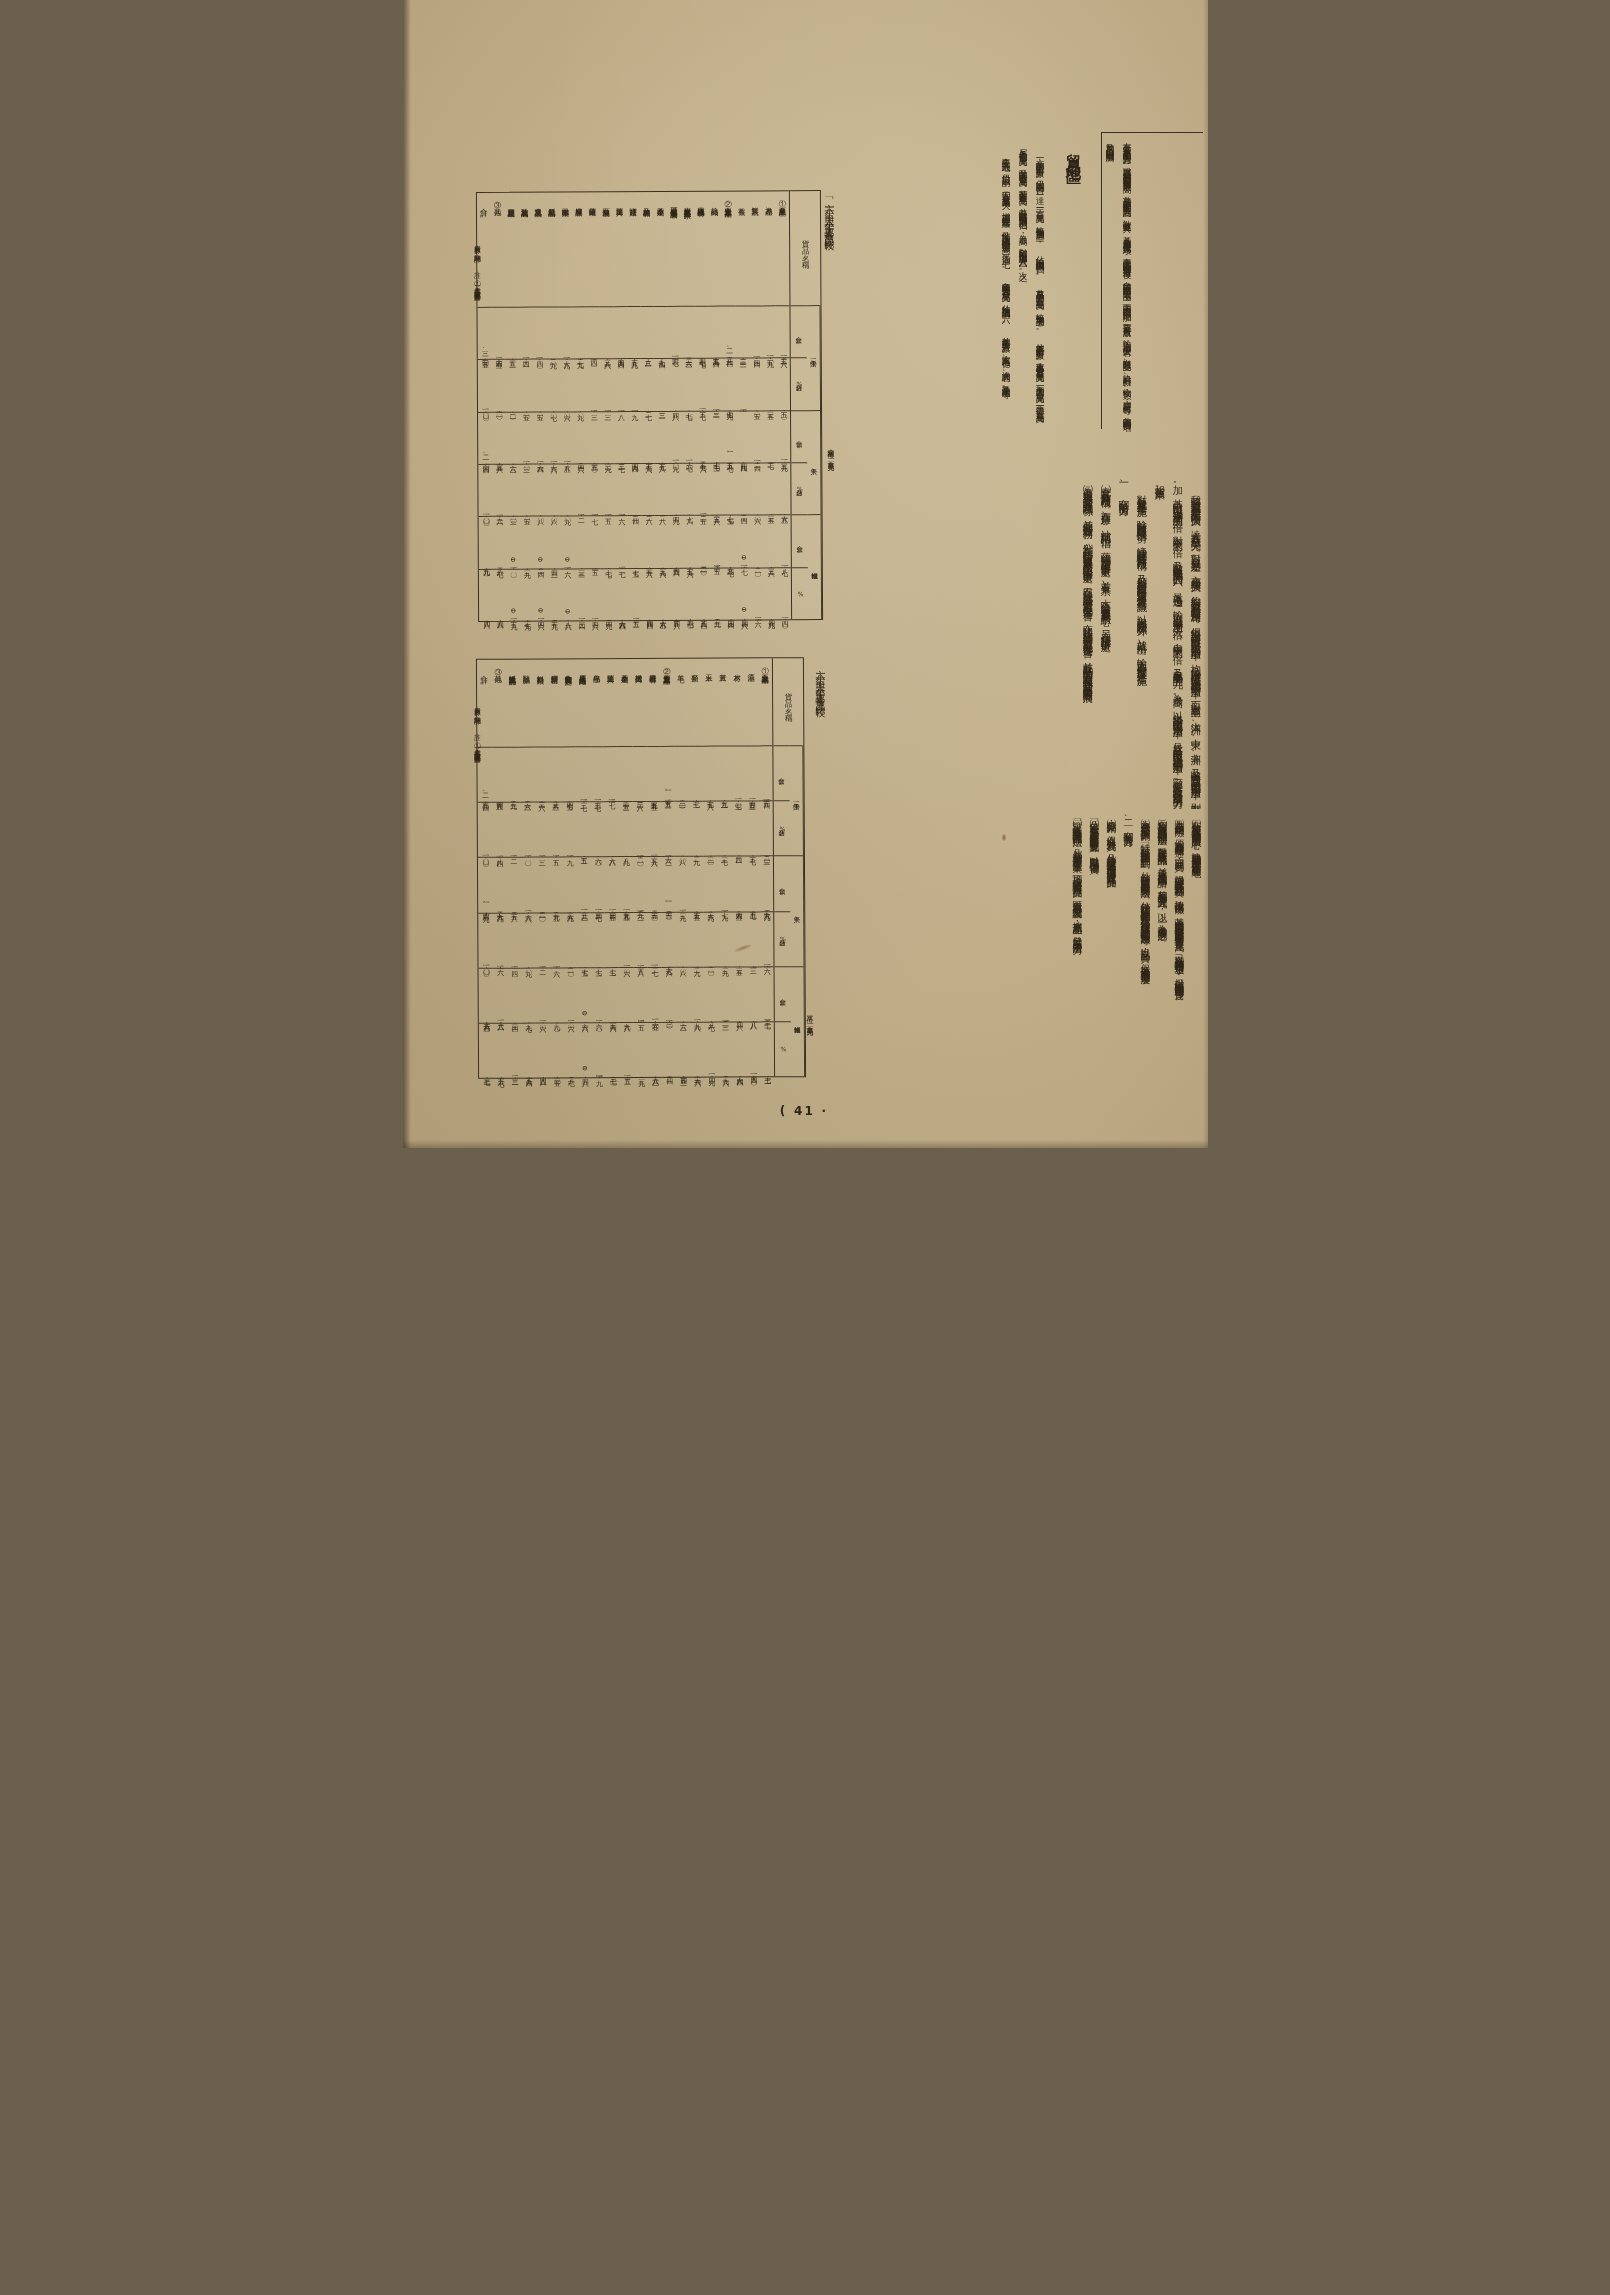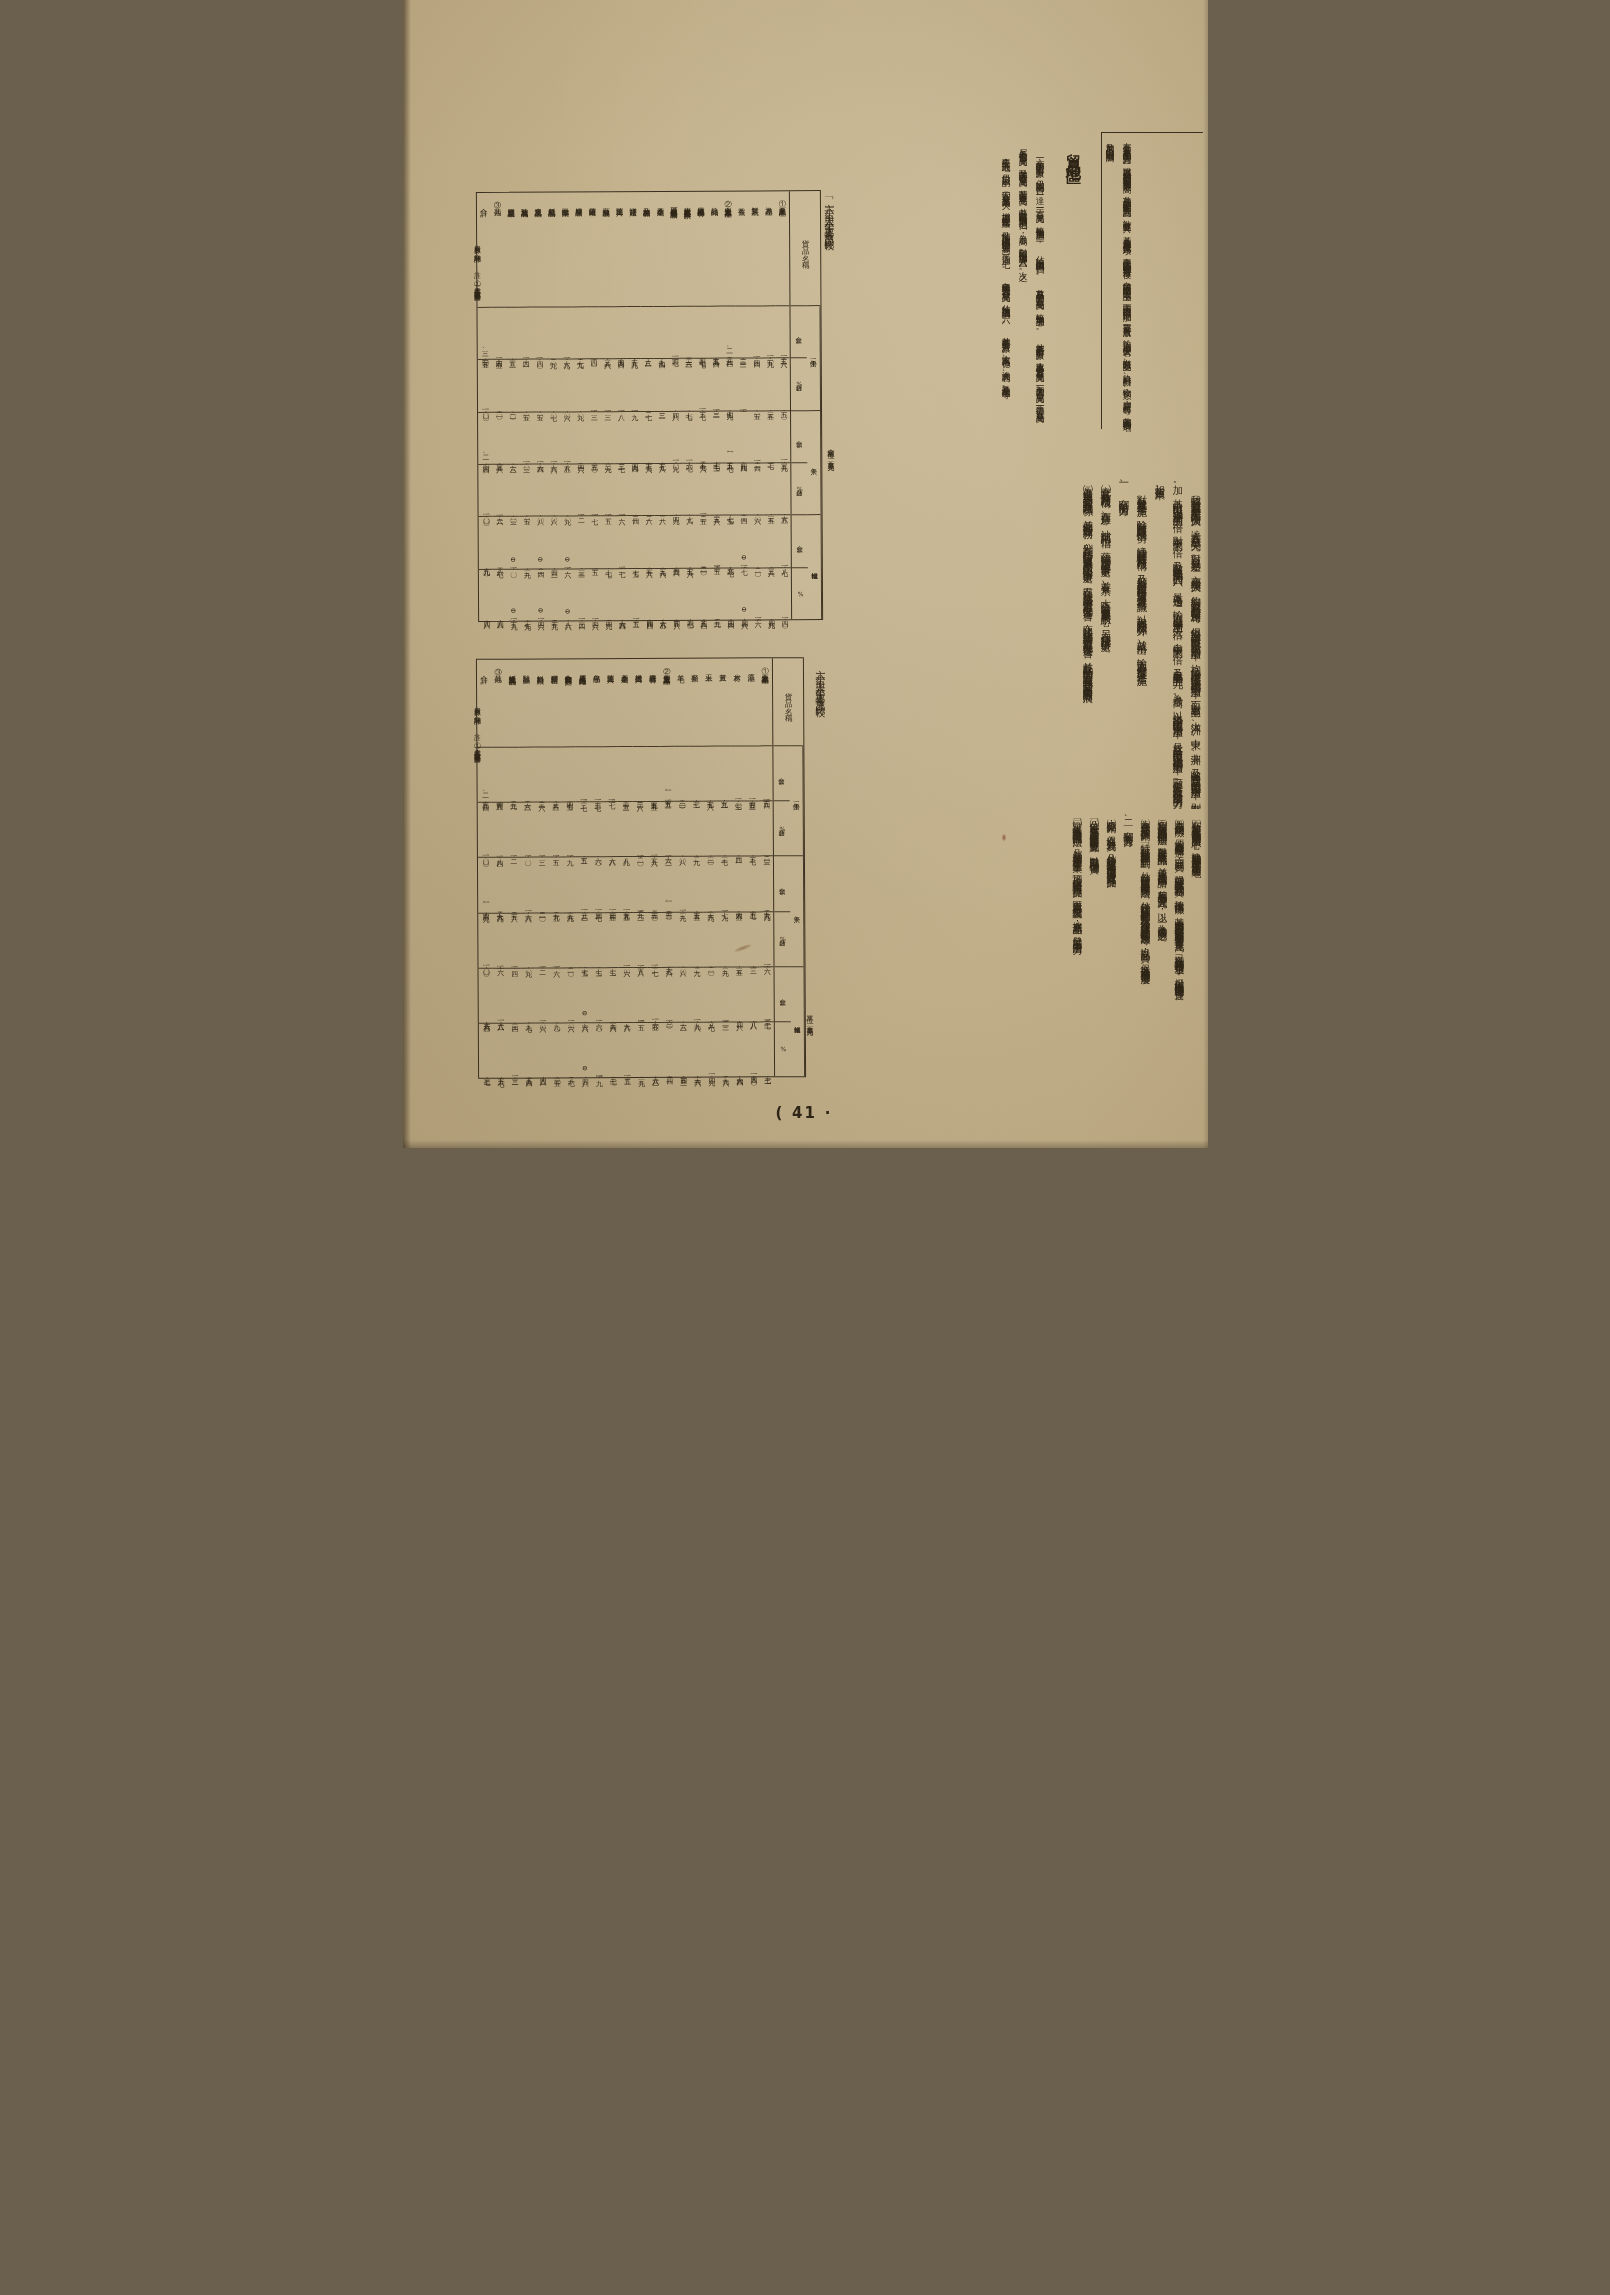--- a/index.html
+++ b/index.html
@@ -78,7 +78,7 @@
   .t2-notes{left:54px;top:702px;height:358px;}
 
   .pageno{left:331px;top:1104px;width:141px;text-align:center;
-    font-family:"DejaVu Sans",sans-serif;font-size:15px;font-weight:bold;letter-spacing:2.2px;}
+    font-family:"DejaVu Sans",sans-serif;font-size:12px;font-weight:bold;letter-spacing:2.2px;}
 </style>
 </head>
 <body>

